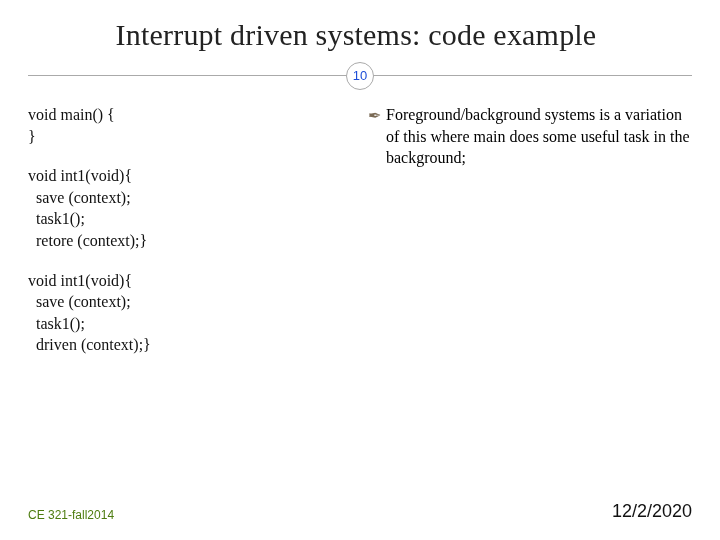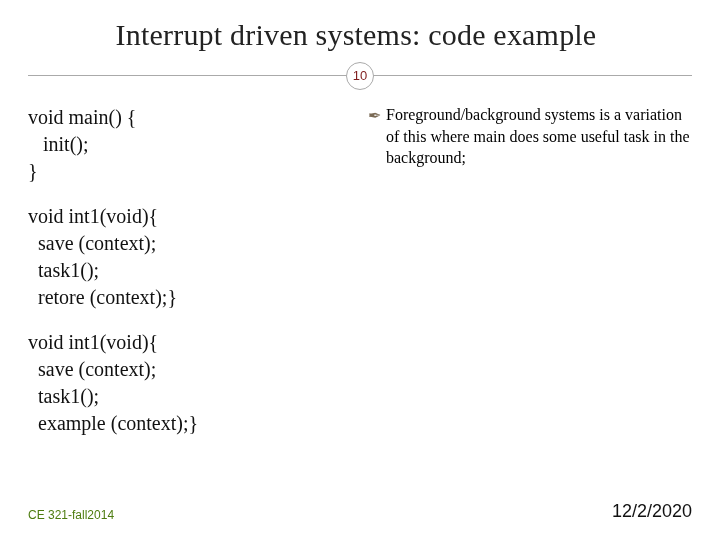--- a/index.html
+++ b/index.html
@@ -52,7 +52,7 @@
     font-size: 13px;
     line-height: 26px;
     text-align: center;
-    color: #7f1d1d;
+    color: #1d4ed8;
   }
   .columns {
     display: flex;

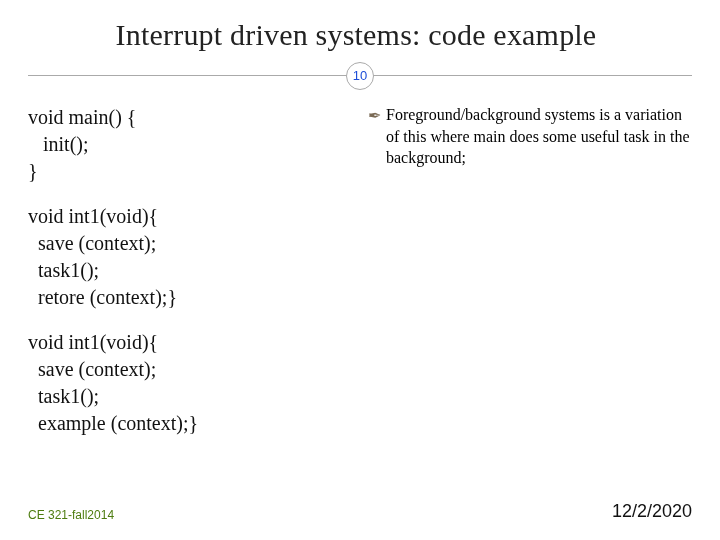--- a/index.html
+++ b/index.html
@@ -70,7 +70,7 @@
   }
   .code-block {
     font-family: Georgia, "Times New Roman", serif;
-    font-size: 20px;
+    font-size: 16px;
     line-height: 1.35;
     color: #111;
   }

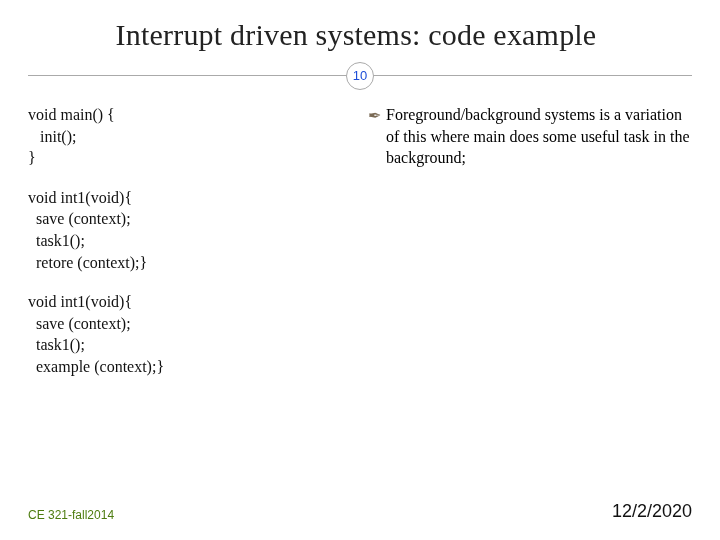--- a/index.html
+++ b/index.html
@@ -131,7 +131,6 @@
 
       <div class="code-block">
         <div class="line">void main() {</div>
-        <div class="line">   init();</div>
         <div class="line">}</div>
       </div>
 

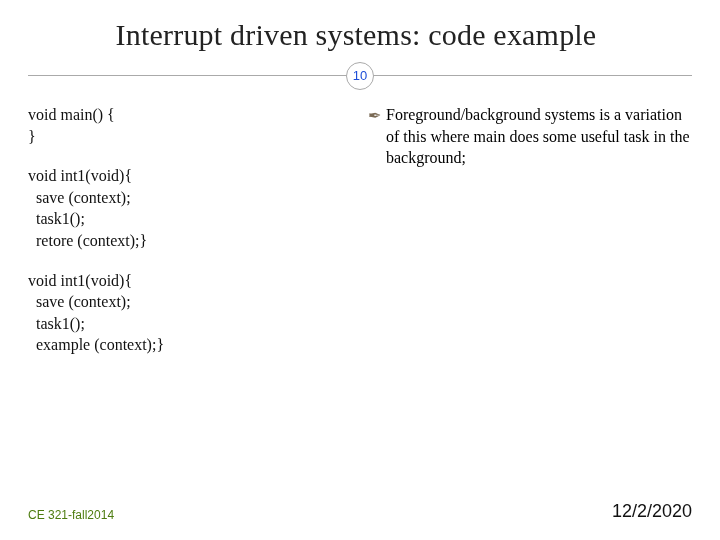--- a/index.html
+++ b/index.html
@@ -145,7 +145,7 @@
         <div class="line">void int1(void){</div>
         <div class="line">  save (context);</div>
         <div class="line">  task1();</div>
-        <div class="line">  example (context);}</div>
+        <div class="line">  driven (context);}</div>
       </div>
 
     </div>

